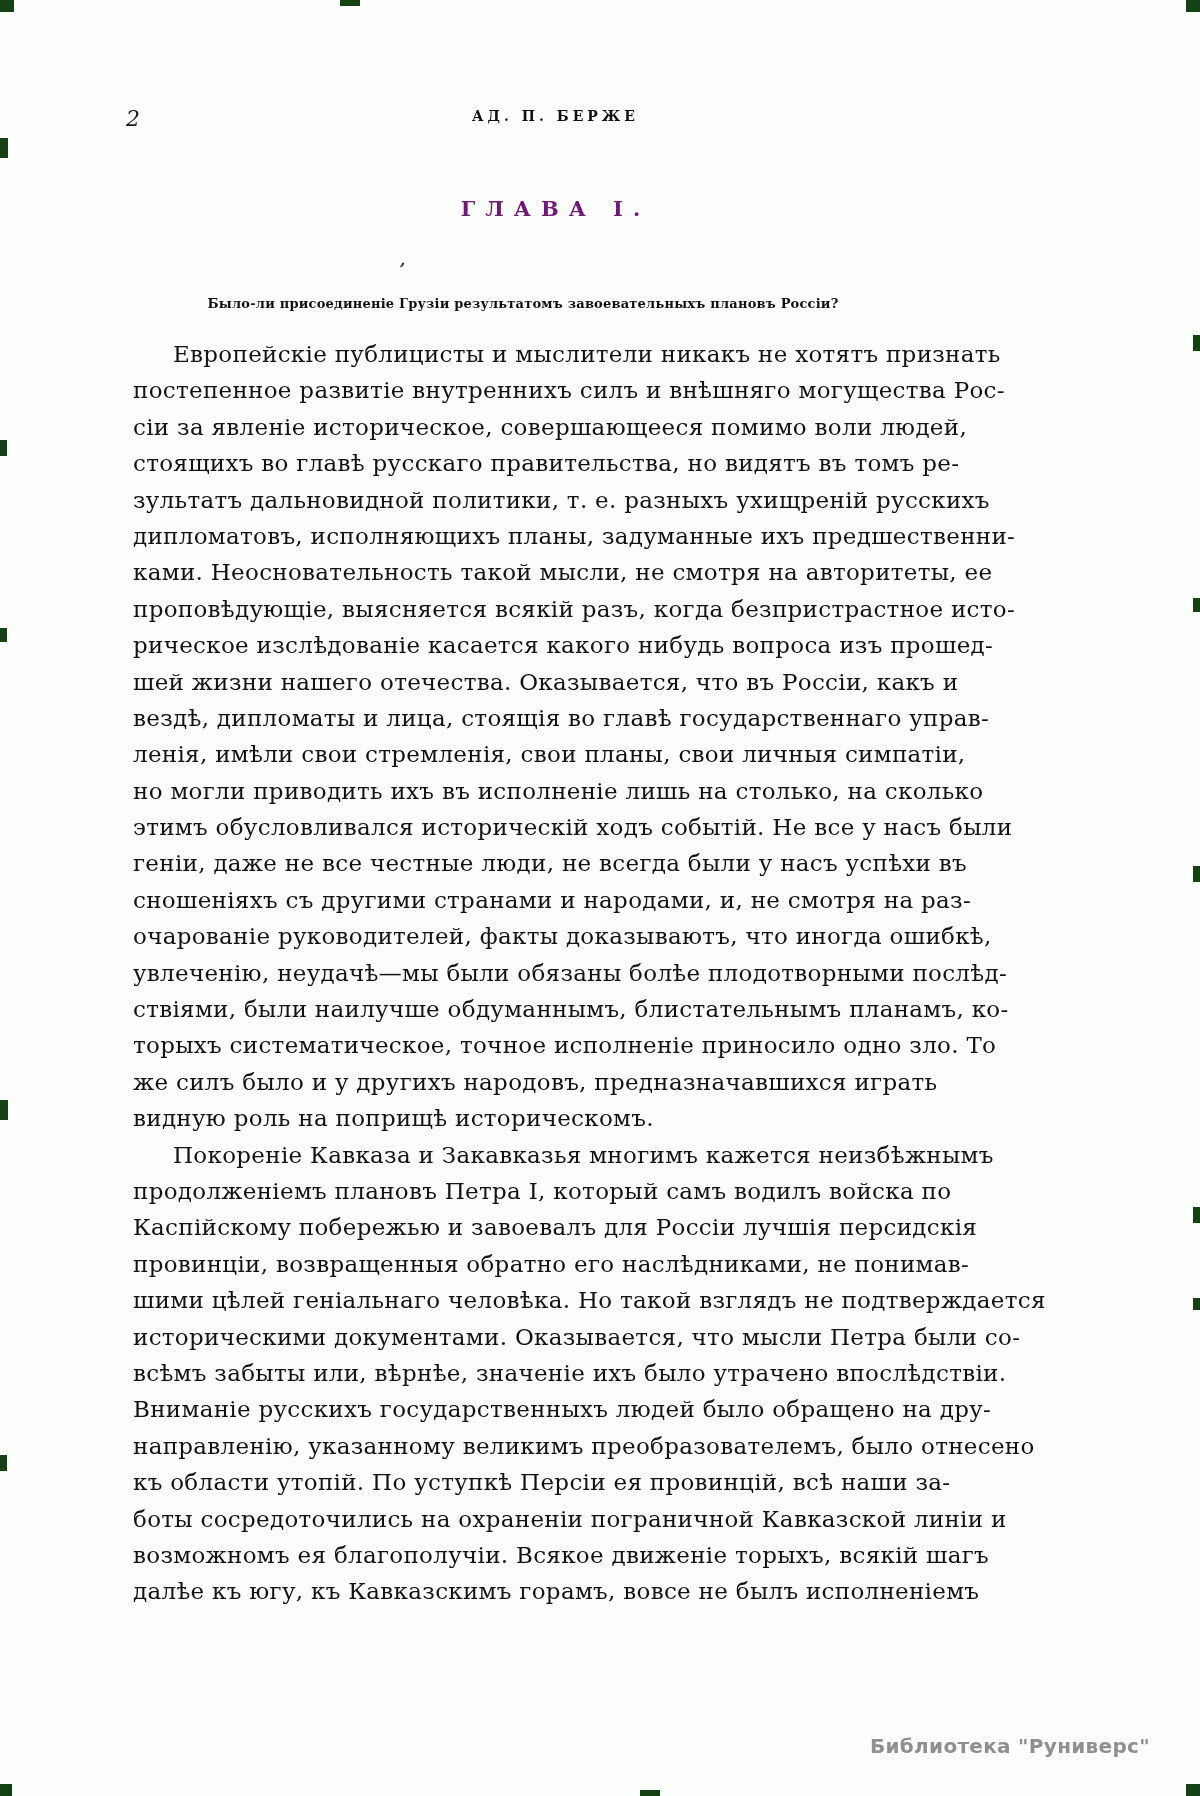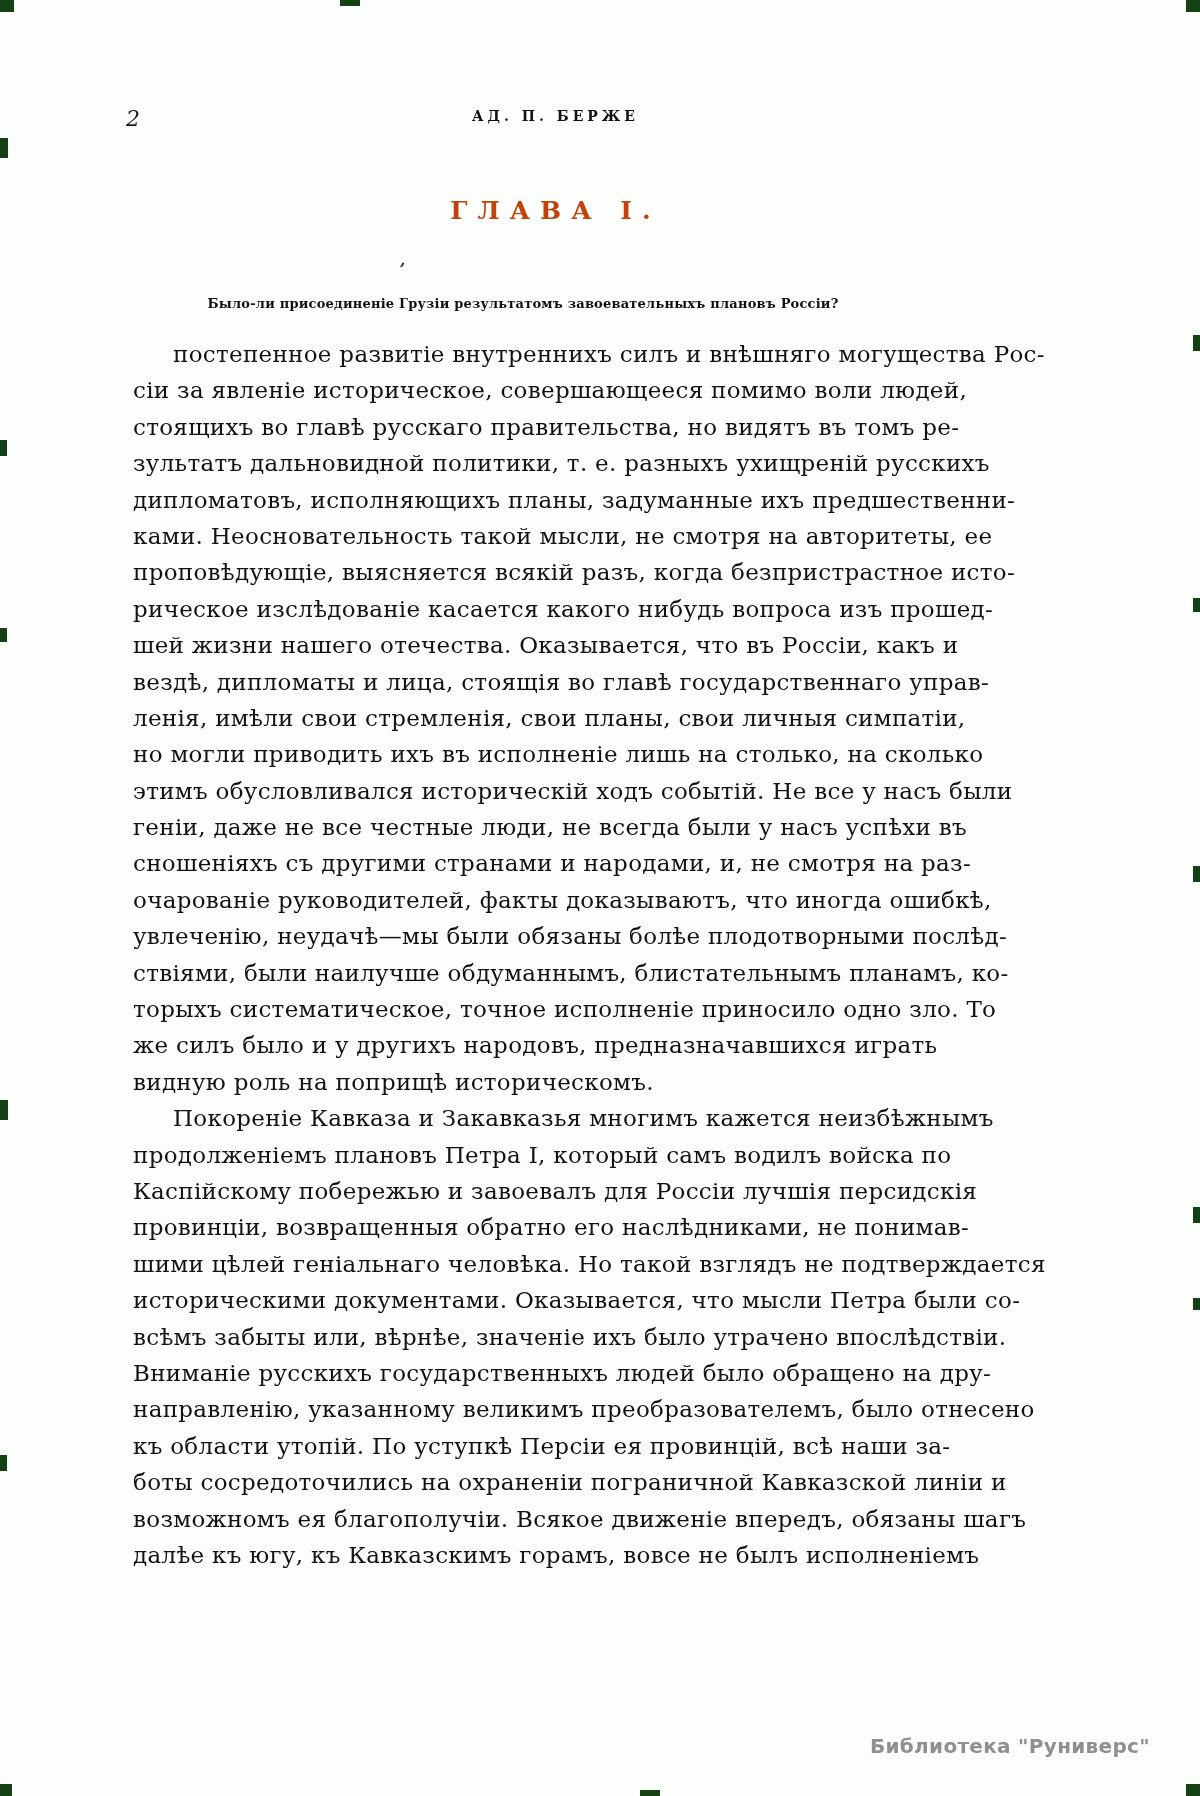--- a/index.html
+++ b/index.html
@@ -40,9 +40,9 @@
     width: 845px;
     text-align: center;
     font-weight: bold;
-    font-size: 25px;
+    font-size: 21px;
     letter-spacing: 10px;
-    color: #c2410c;
+    color: #701a75;
   }
   .stray-mark {
     position: absolute;

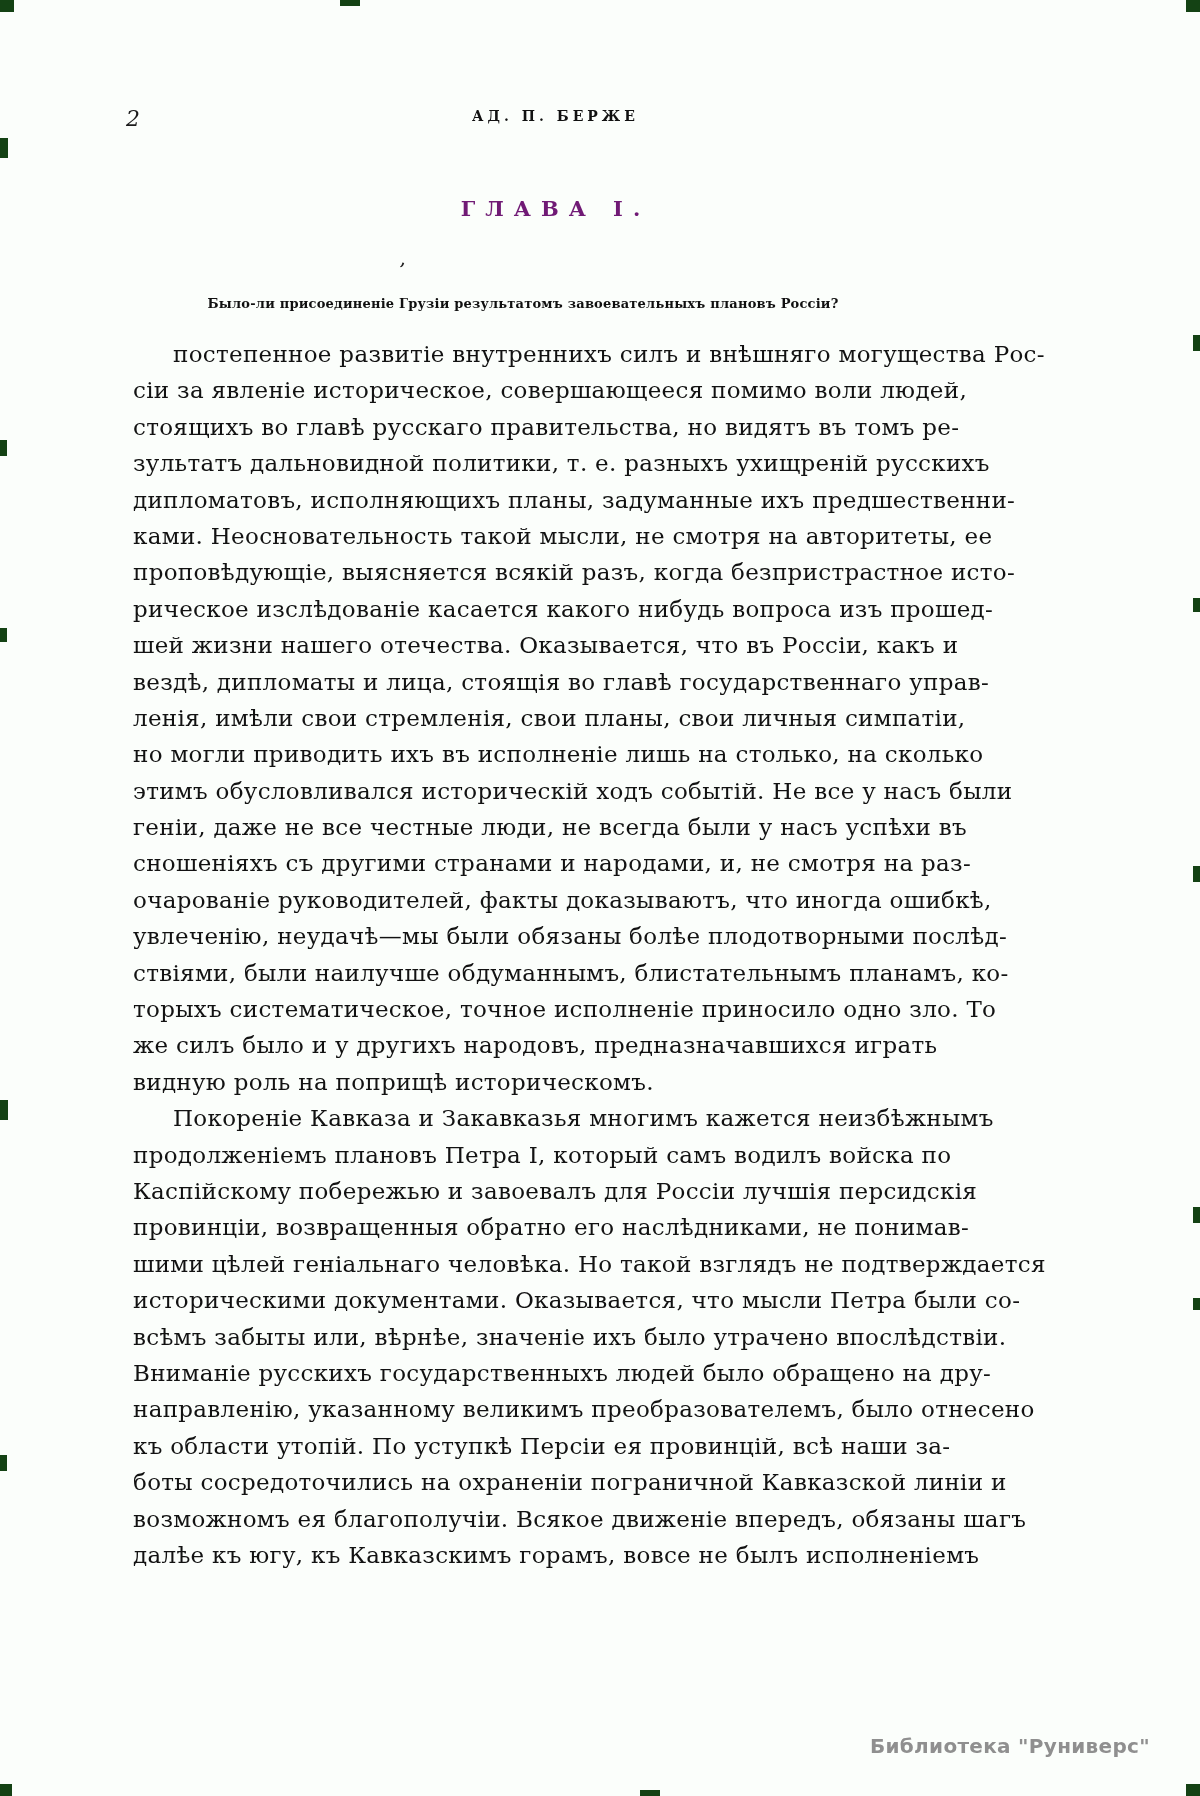--- a/index.html
+++ b/index.html
@@ -144,6 +144,7 @@
 
   <div class="text-block">
     <div class="paragraph justify-off-last">
+        <div class="line">Европейскіе публицисты и мыслители никакъ не хотятъ признать</div>
         <div class="line">постепенное развитіе внутреннихъ силъ и внѣшняго могущества Рос-</div>
         <div class="line">сіи за явленіе историческое, совершающееся помимо воли людей,</div>
         <div class="line">стоящихъ во главѣ русскаго правительства, но видятъ въ томъ ре-</div>

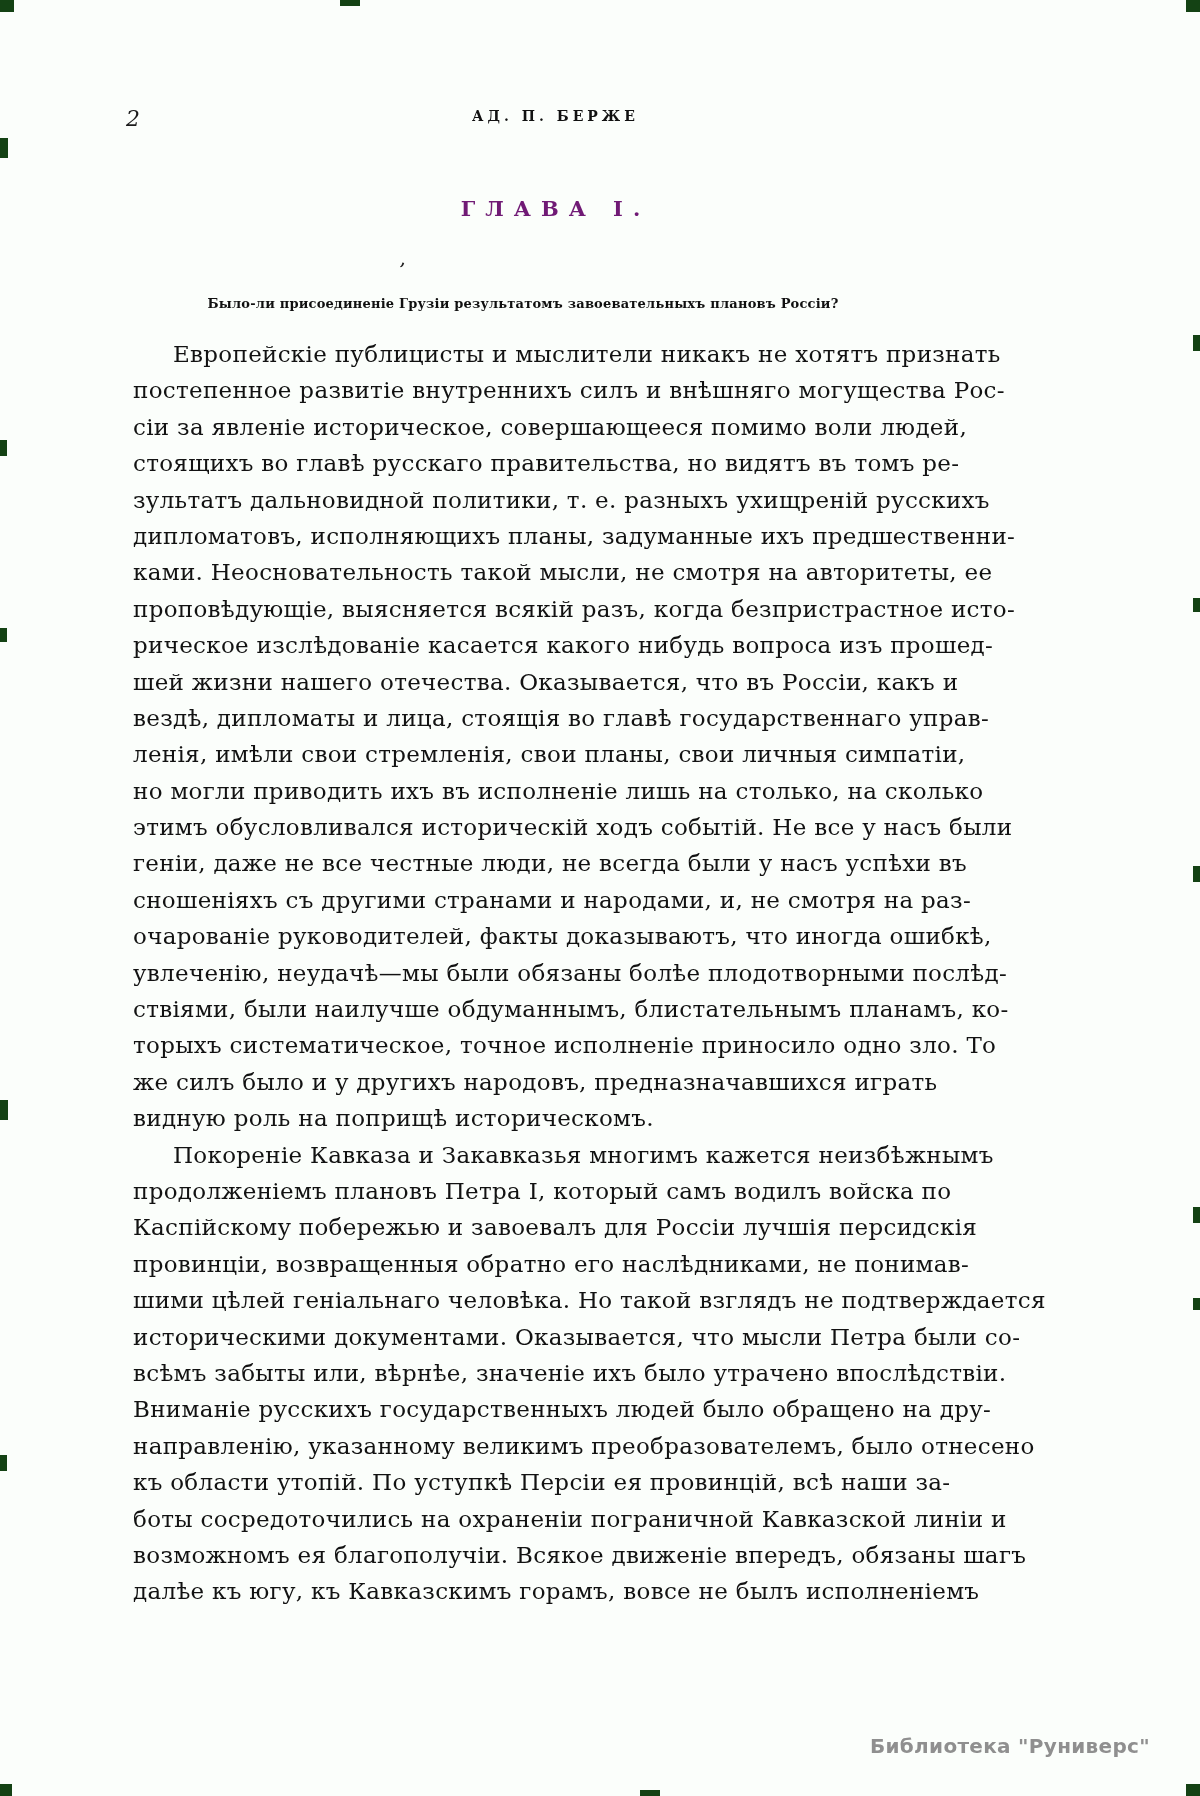--- a/index.html
+++ b/index.html
@@ -179,7 +179,7 @@
         <div class="line">направленію, указанному великимъ преобразователемъ, было отнесено</div>
         <div class="line">къ области утопій. По уступкѣ Персіи ея провинцій, всѣ наши за-</div>
         <div class="line">боты сосредоточились на охраненіи пограничной Кавказской линіи и</div>
-        <div class="line">возможномъ ея благополучіи. Всякое движеніе впередъ, обязаны шагъ</div>
+        <div class="line">возможномъ ея благополучіи. Всякое движеніе торыхъ, всякій шагъ</div>
         <div class="line">далѣе къ югу, къ Кавказскимъ горамъ, вовсе не былъ исполненіемъ</div>
       </div>
   </div>

